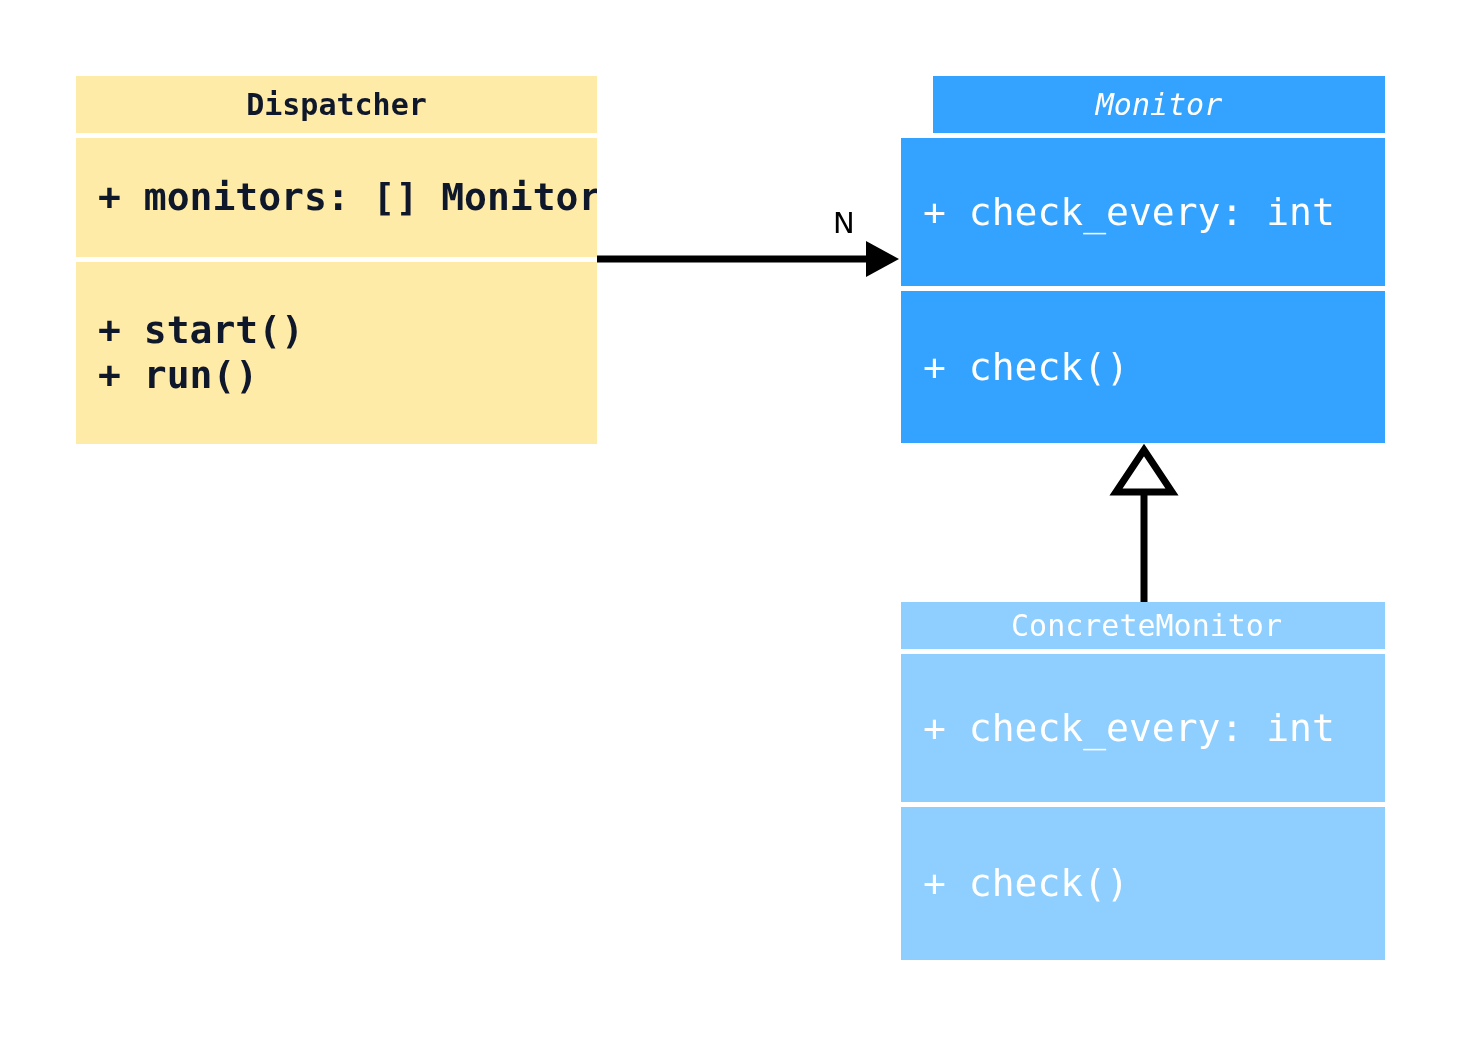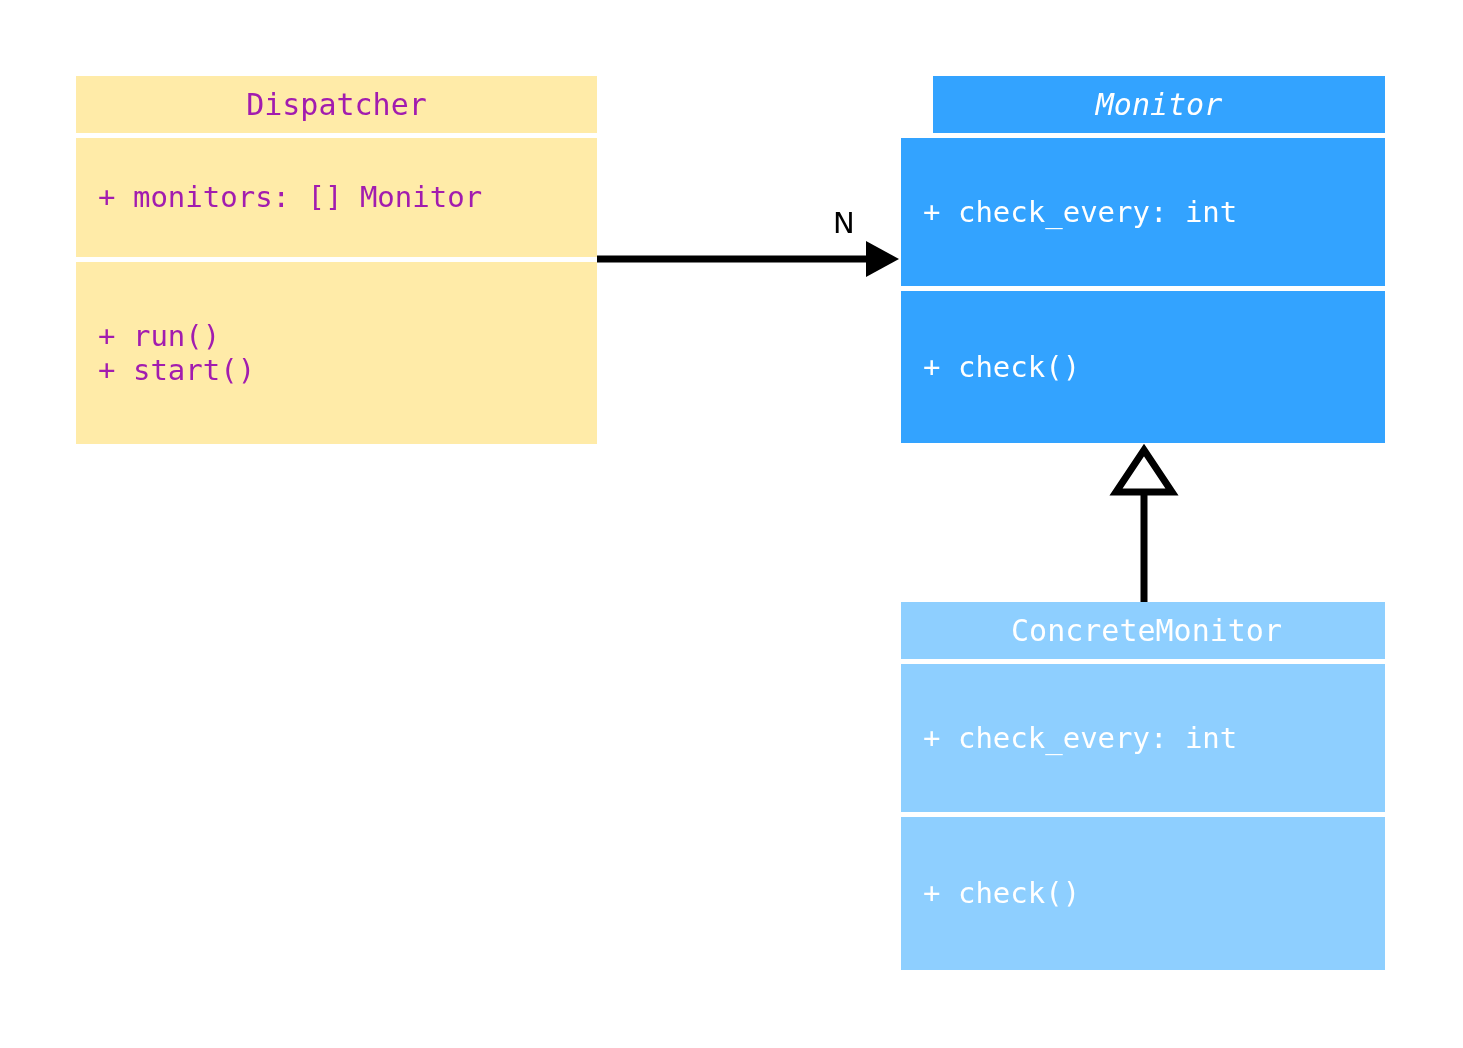--- a/index.html
+++ b/index.html
@@ -57,7 +57,7 @@
   
   .theme-yellow .compartment { background: #ffeba8; }
   .theme-yellow .cls-name,
-  .theme-yellow .member { color: #a21caf; }
+  .theme-yellow .member { color: #0f172a; font-weight: bold; }
 
   
   .theme-blue .compartment { background: #33a3ff; }

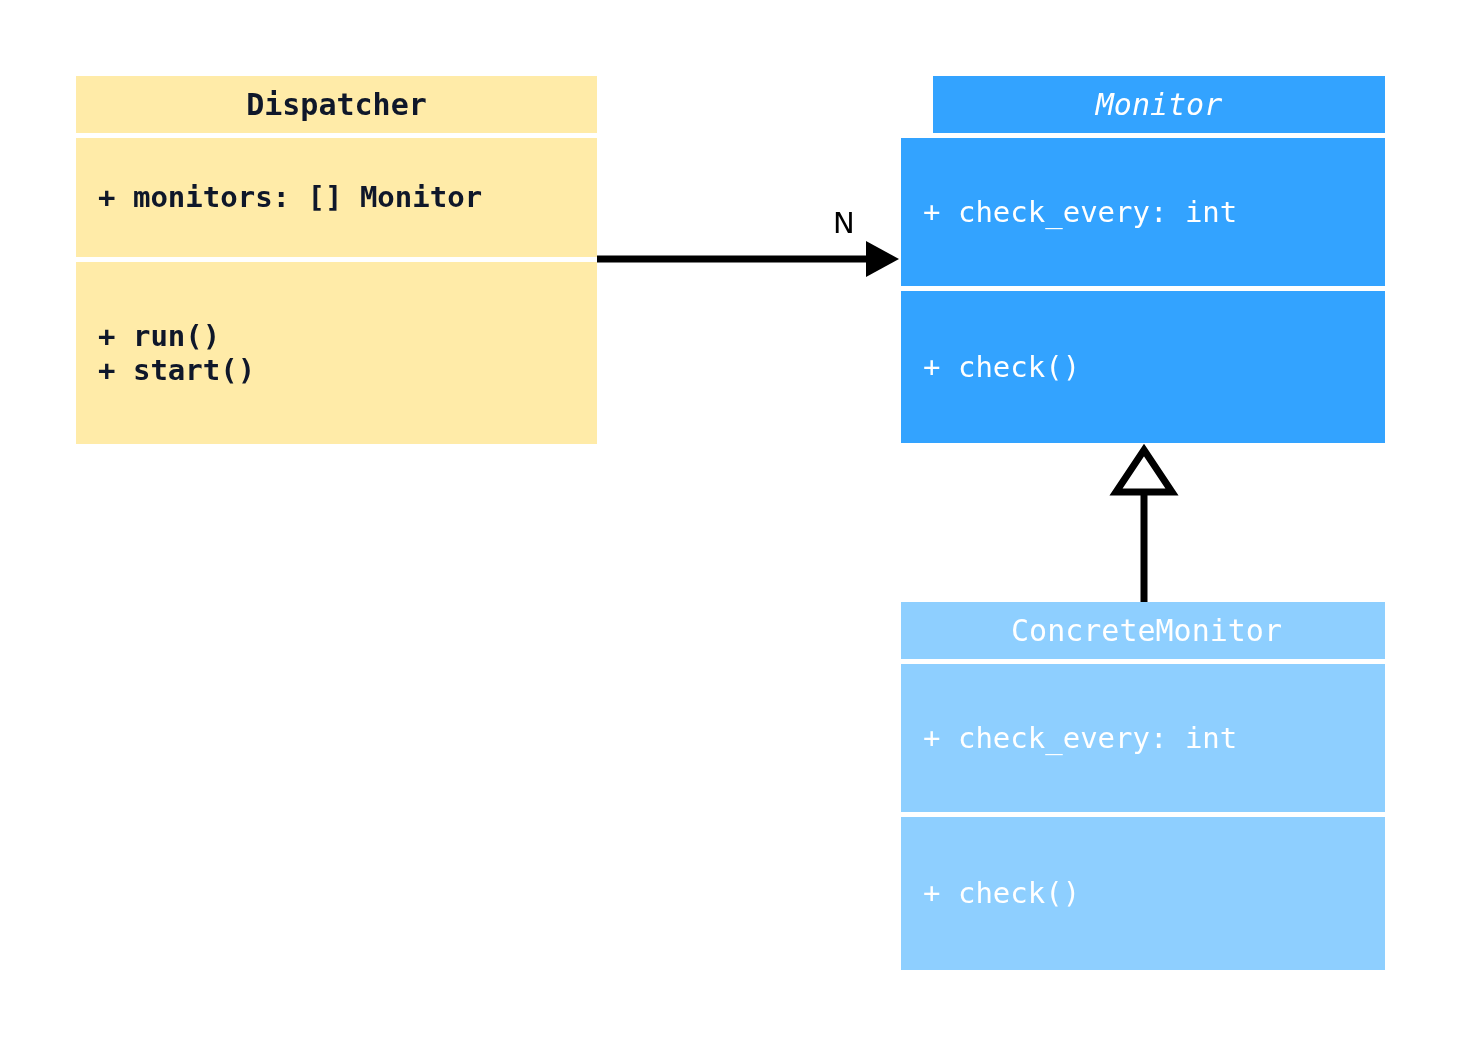--- a/index.html
+++ b/index.html
@@ -48,7 +48,7 @@
     padding-left: 22px;
   }
   .member {
-    font-size: 29px;
+    font-size: 38px;
     line-height: 1.18;
     white-space: pre;
     letter-spacing: 0px;

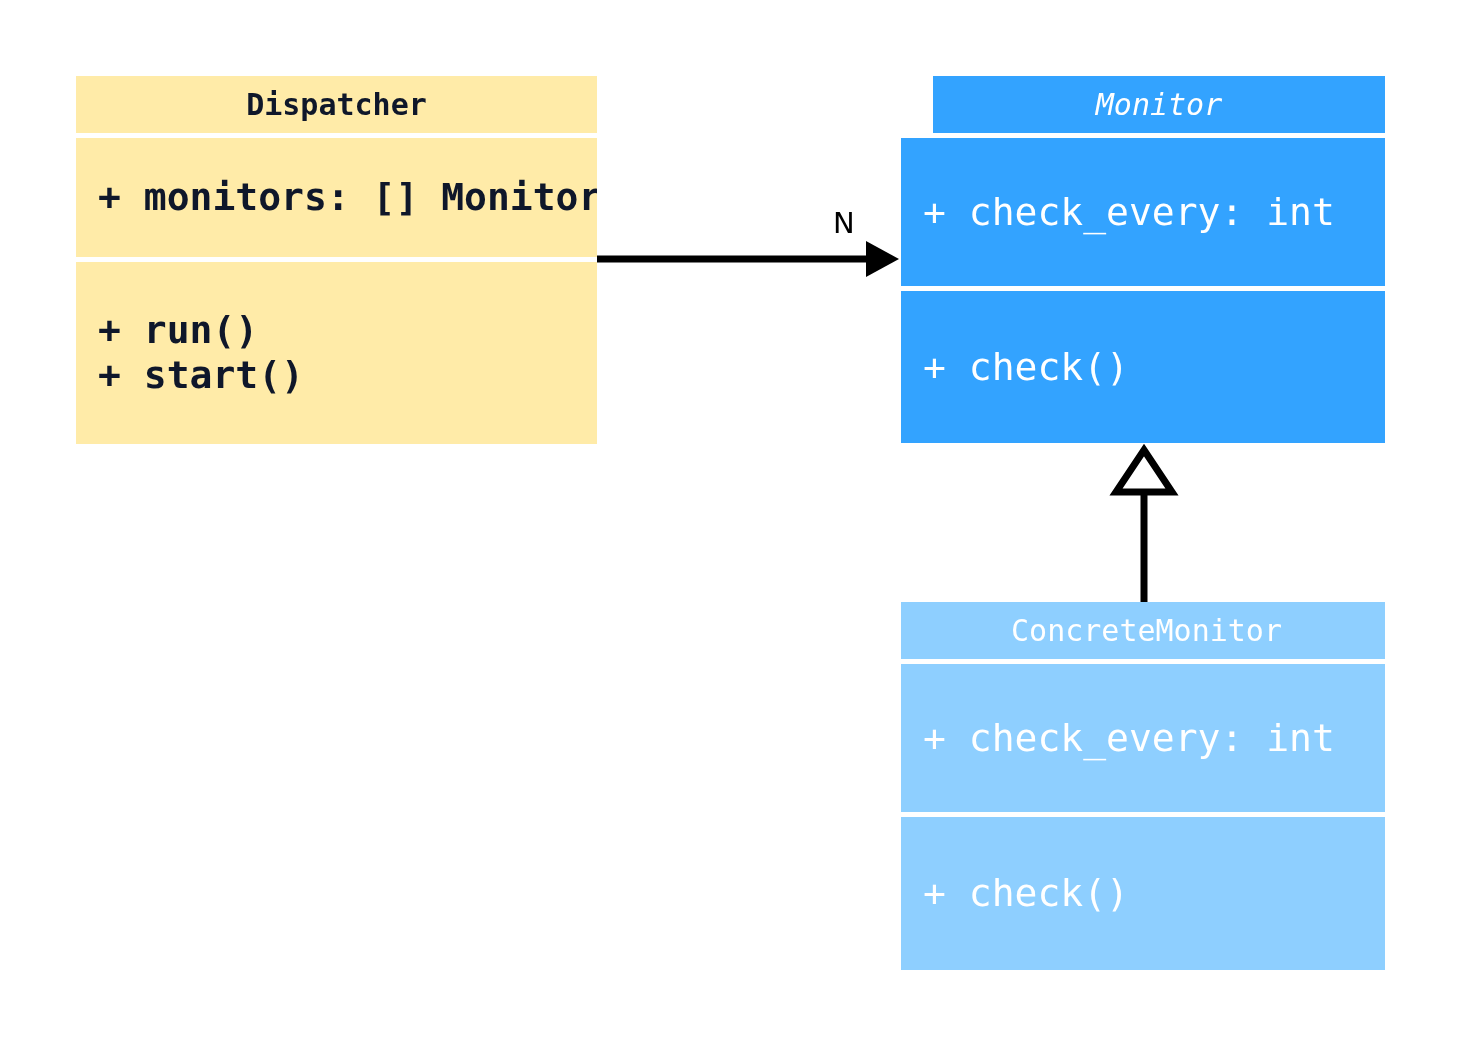--- a/index.html
+++ b/index.html
@@ -110,8 +110,8 @@
 
     <div class="compartment" style="height:182px;">
       <div class="member-list">
+        <div class="member">+ start()</div>
         <div class="member">+ run()</div>
-        <div class="member">+ start()</div>
       </div>
     </div>
   </div>

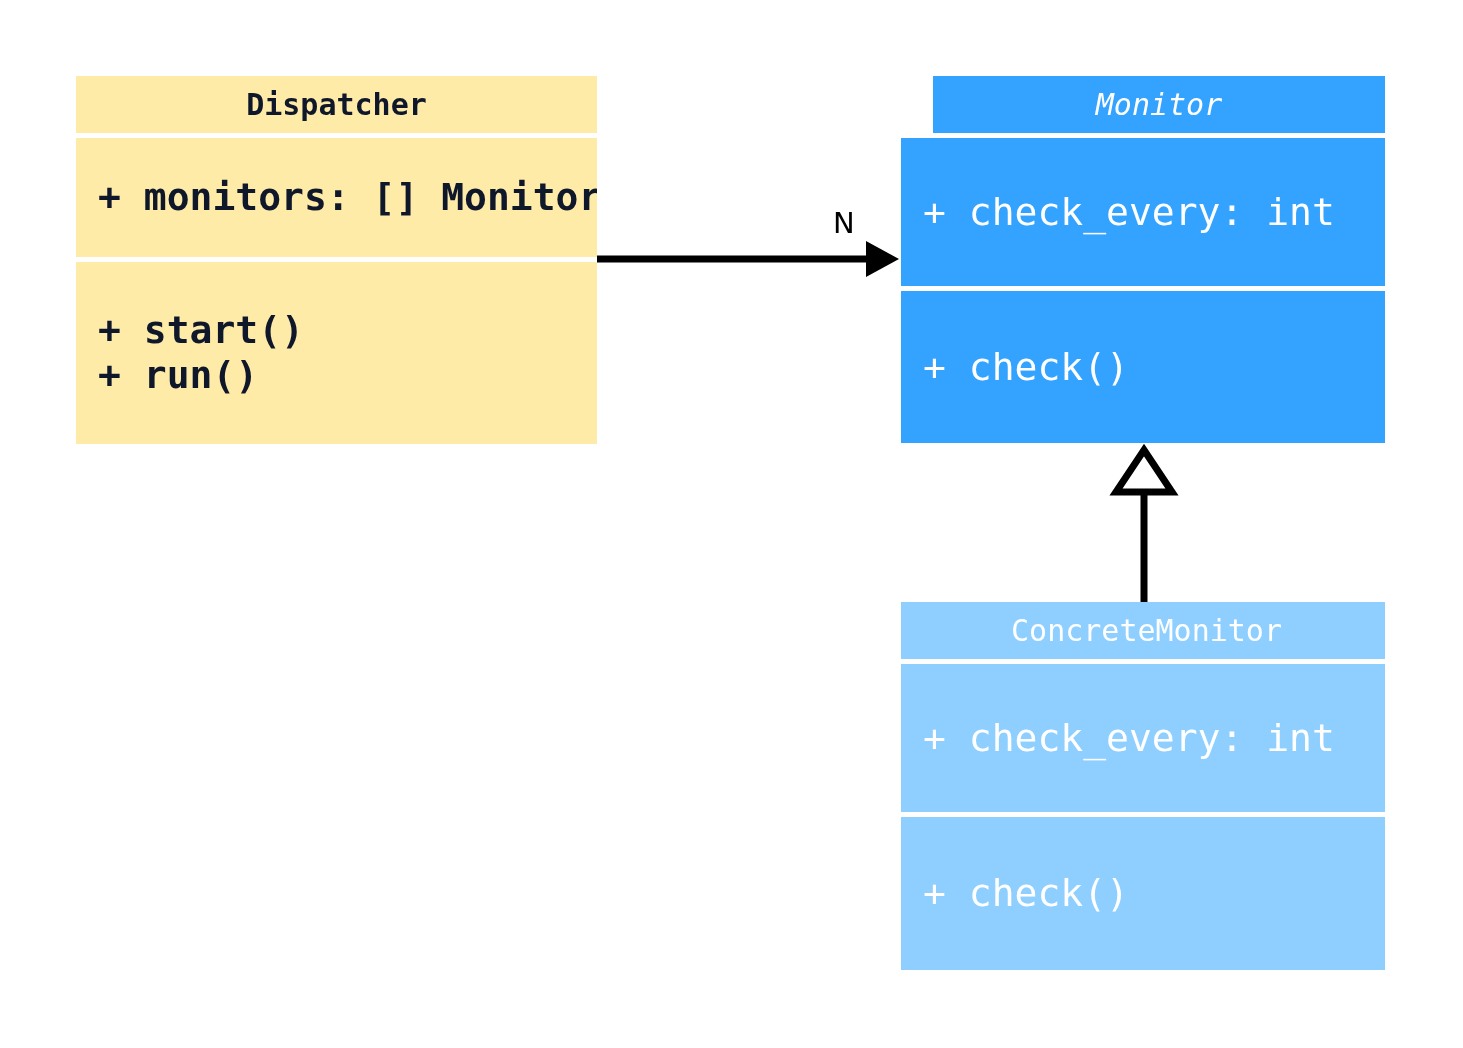--- a/index.html
+++ b/index.html
@@ -141,7 +141,7 @@
 
   <div class="uml-class theme-lightblue" style="left:901px; top:602px; width:484px; height:368px;">
 
-    <div class="compartment header" style="height:57px;padding-left:7px;">
+    <div class="compartment header" style="height:47px;padding-left:7px;">
       <span class="cls-name">ConcreteMonitor</span>
     </div>
 

